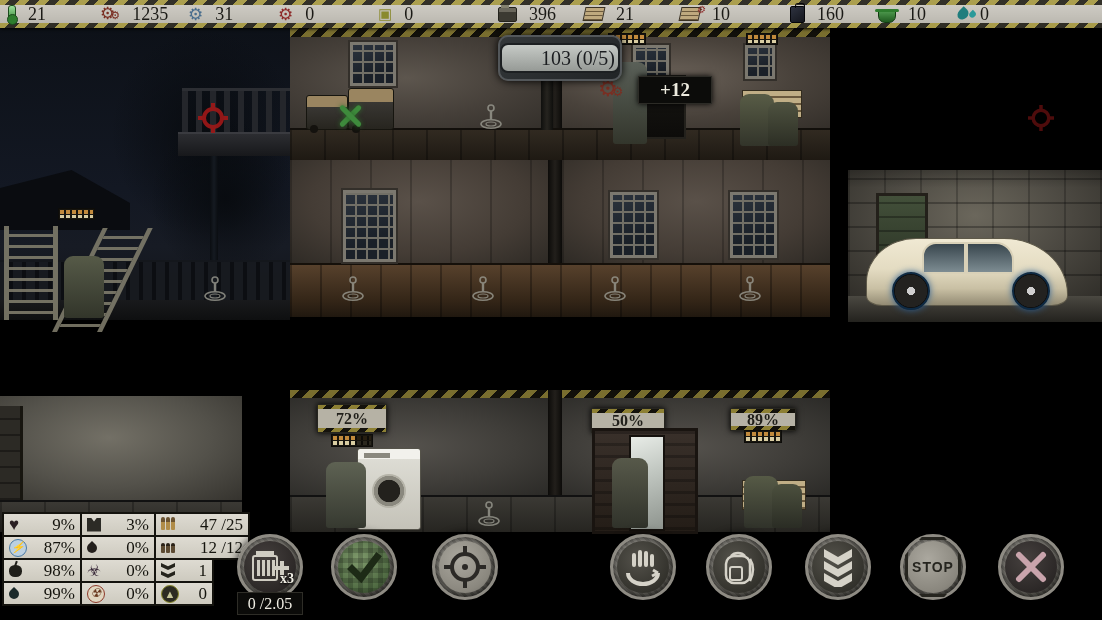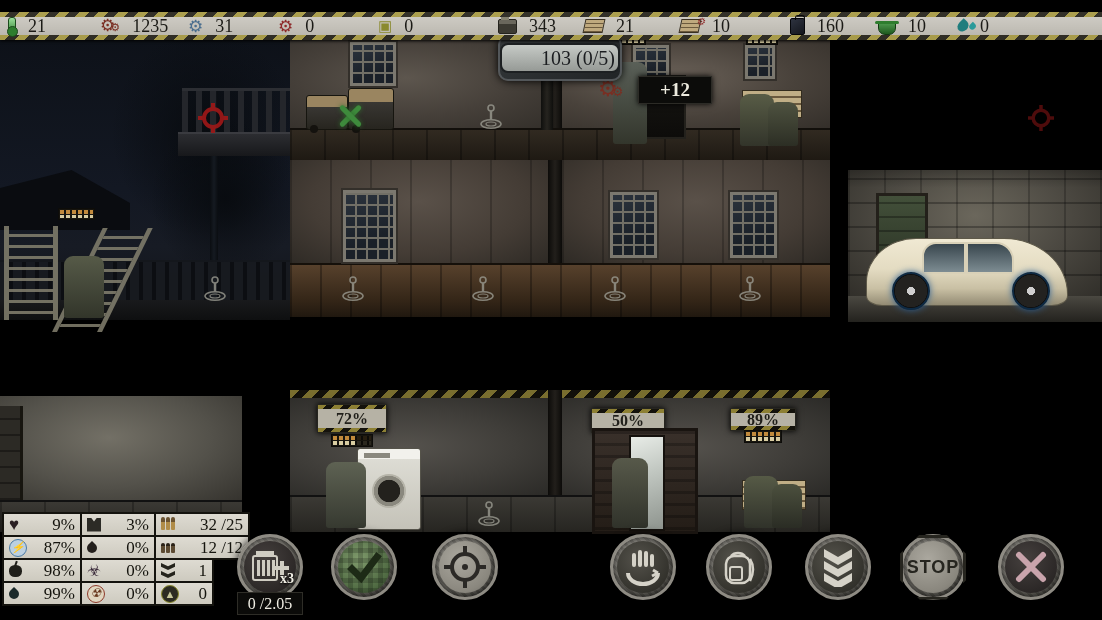--- a/index.html
+++ b/index.html
@@ -6,7 +6,7 @@
   #app{position:relative;width:1102px;height:620px;background:#000;overflow:hidden;
        font-family:"Liberation Serif",serif;-webkit-font-smoothing:antialiased;}
   
-  .topbar{position:absolute;left:0;top:12px;width:1102px;height:28px;
+  .topbar{position:absolute;left:0;top:0;width:1102px;height:28px;
     background:linear-gradient(180deg,#d2cfc8,#c2bfb7 60%,#b5b2aa);box-shadow:0 1px 3px #000;}
   .topbar::before,.topbar::after{content:"";position:absolute;left:0;right:0;height:5px;
     background:repeating-linear-gradient(135deg,#a59739 0 7px,#17150d 7px 14px);opacity:.85;}

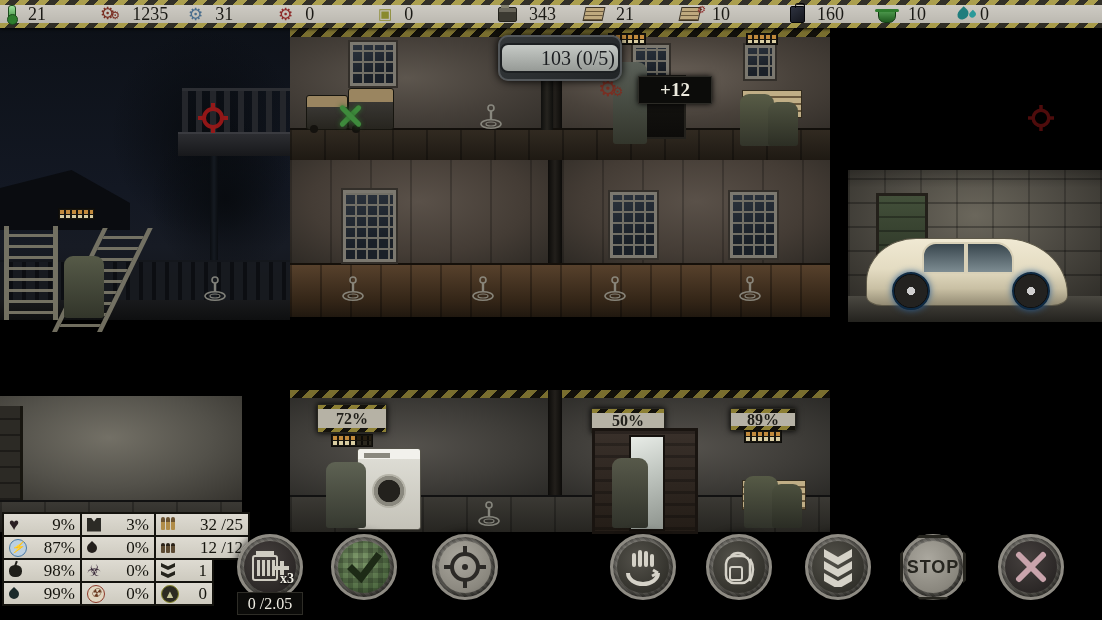--- a/index.html
+++ b/index.html
@@ -348,7 +348,7 @@
     </div>
     <div class="res" style="left:498px;">
       <i class="ic press-ic"></i>
-      <b>343</b>
+      <b>396</b>
     </div>
     <div class="res" style="left:584px;">
       <i class="ic planks-ic"></i>

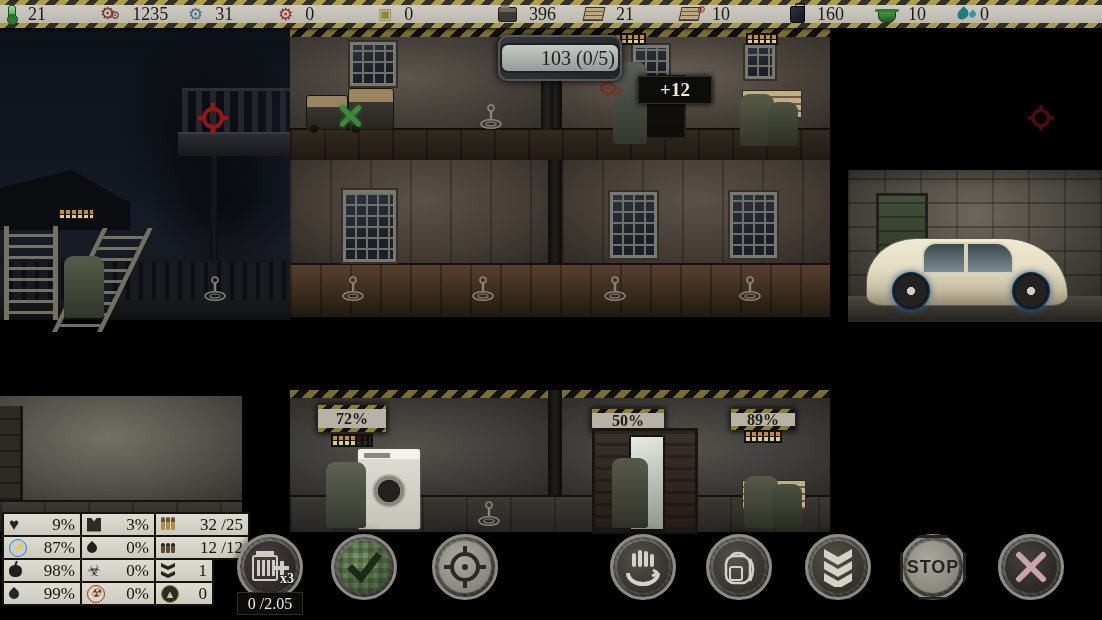--- a/index.html
+++ b/index.html
@@ -386,7 +386,7 @@
       </div>
       <div class="scell" style="width:82px;">
         <i><span class="bullet gold"></span><span class="bullet gold"></span><span class="bullet gold"></span></i>
-        <b>32 /25</b>
+        <b>47 /25</b>
       </div>
     </div>
     <div class="srow">

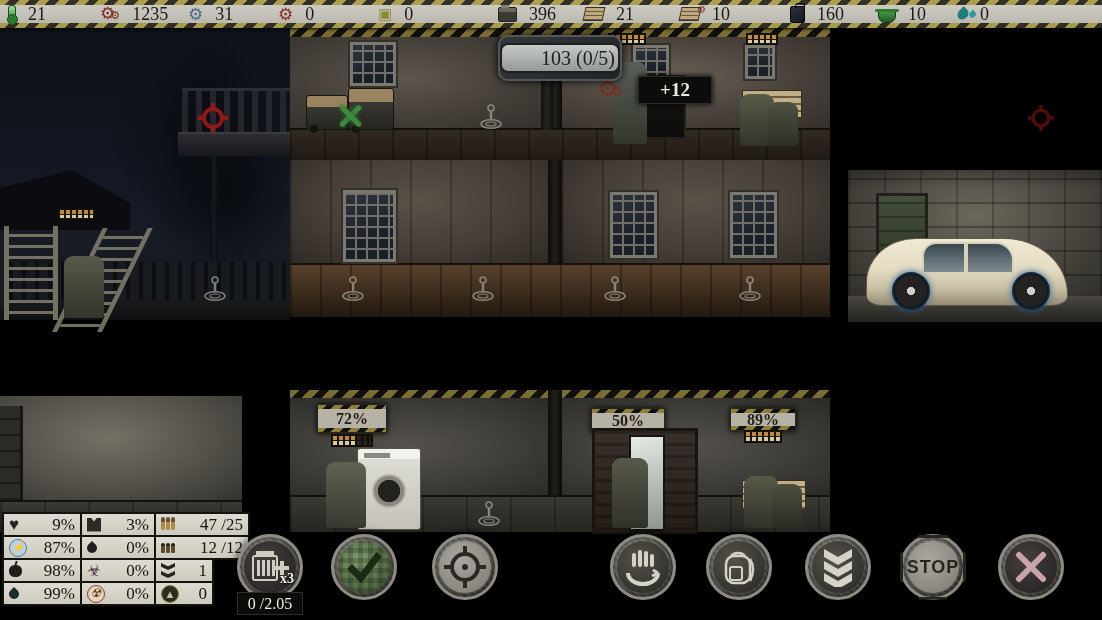--- a/index.html
+++ b/index.html
@@ -128,7 +128,7 @@
   .abtn .inner.dark{background:radial-gradient(circle at 40% 35%,#45403e,#2c2827 70%,#1c1a19);}
   .timer{position:absolute;left:237px;top:592px;width:64px;height:21px;background:#0b0b09;border:1px solid #2e2d27;color:#efede3;display:flex;align-items:center;justify-content:center;font-size:16px;z-index:7;}
   .x3{position:absolute;right:6px;bottom:10px;color:#f0eee4;font-weight:bold;font-size:14px;text-shadow:0 1px 2px #000;}
-  .stoptext{font-family:"Liberation Sans",sans-serif;font-weight:bold;font-size:18px;letter-spacing:1px;color:#26251f;background:transparent;border:3px solid #26251f;padding:19px 4px;clip-path:polygon(30% 0,70% 0,100% 30%,100% 70%,70% 100%,30% 100%,0 70%,0 30%);}
+  .stoptext{font-family:"Liberation Sans",sans-serif;font-weight:bold;font-size:14px;letter-spacing:1px;color:#26251f;background:transparent;border:3px solid #26251f;padding:19px 4px;clip-path:polygon(30% 0,70% 0,100% 30%,100% 70%,70% 100%,30% 100%,0 70%,0 30%);}
 </style>
 </head>
 <body>

